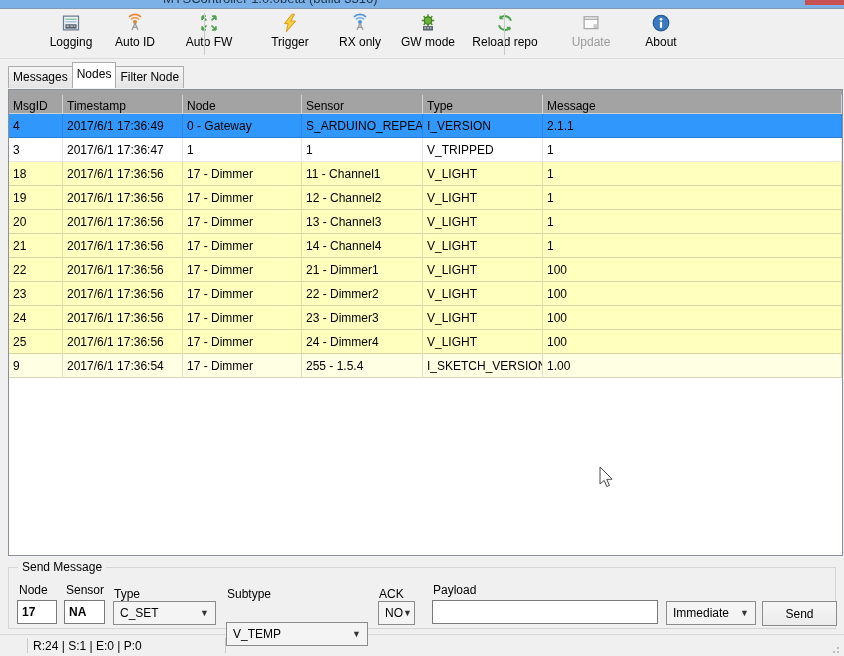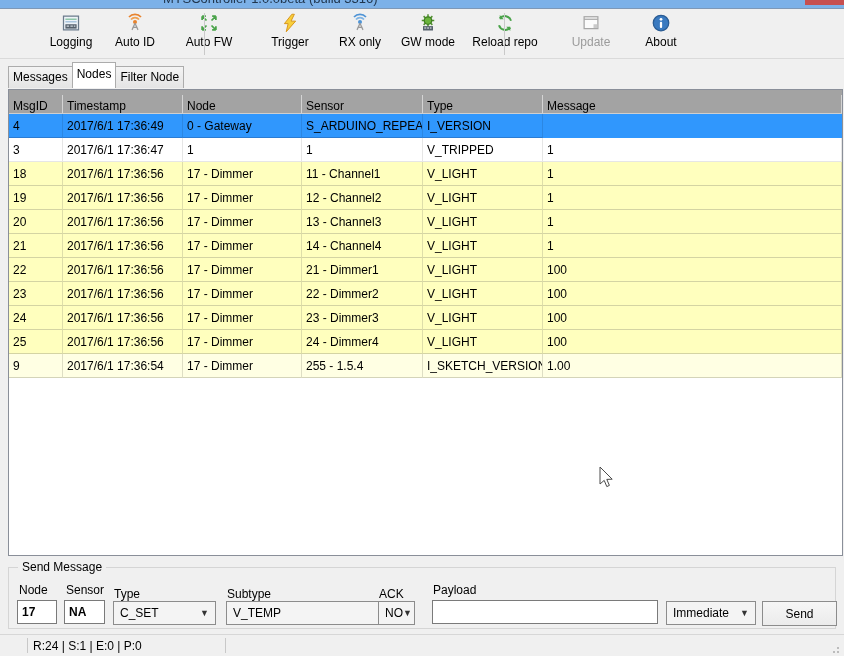--- a/index.html
+++ b/index.html
@@ -196,6 +196,7 @@
           <div class="cell c2">0 - Gateway</div>
           <div class="cell c3">S_ARDUINO_REPEATER</div>
           <div class="cell c4">I_VERSION</div>
+          <div class="cell c5">2.1.1</div>
         </div>
         <div class="row white">
           <div class="cell c0">3</div>

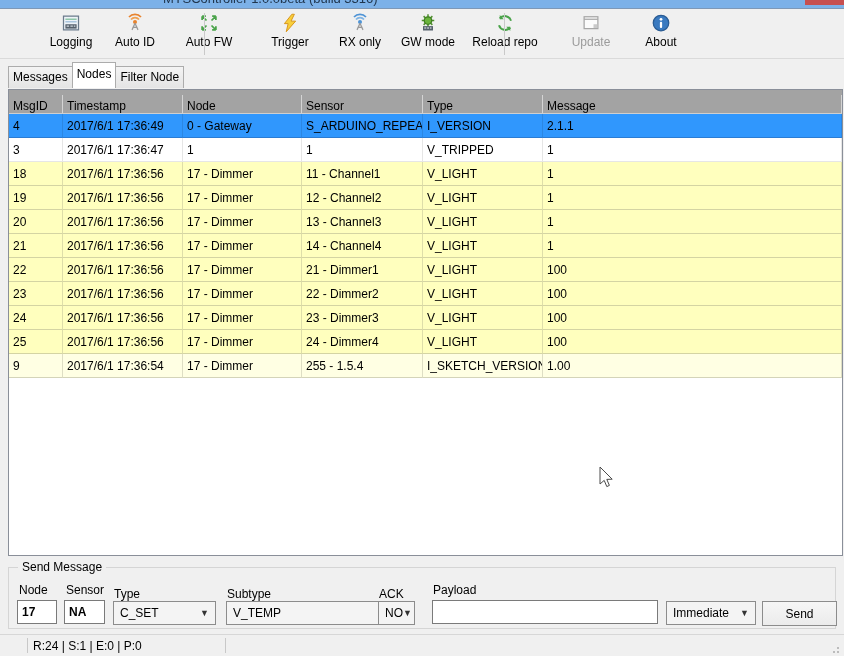--- a/index.html
+++ b/index.html
@@ -297,7 +297,7 @@
   </div>
 
   <span class="fld-label" style="left:227px;top:587px;">Subtype</span>
-  <div class="combo" style="left:226px;top:601px;width:170px;">
+  <div class="combo" style="left:226px;top:622px;width:142px;">
     <span>V_TEMP</span>
     <span class="chev">▼</span>
   </div>

